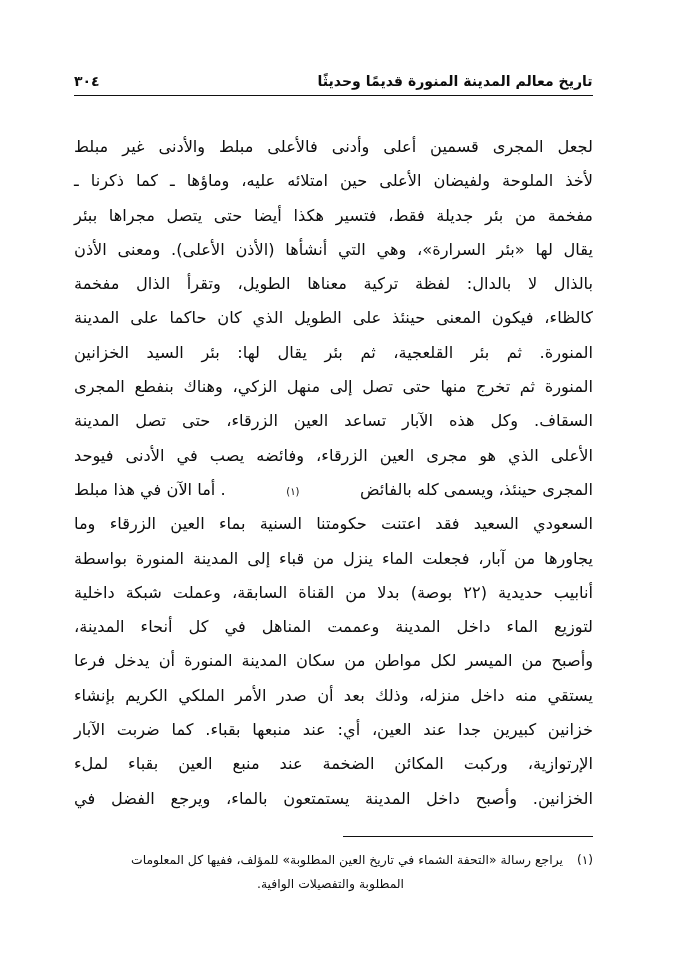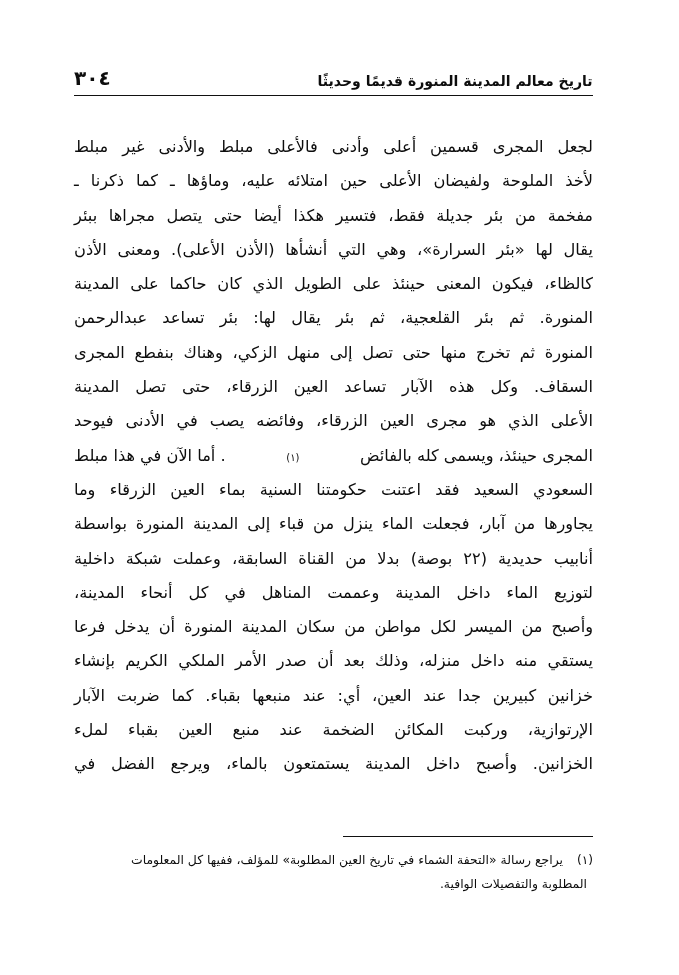--- a/index.html
+++ b/index.html
@@ -47,7 +47,7 @@
   }
 
   .page-number {
-    font-size: 20px;
+    font-size: 14px;
     font-weight: 700;
     line-height: 1.1;
     padding-bottom: 1px;

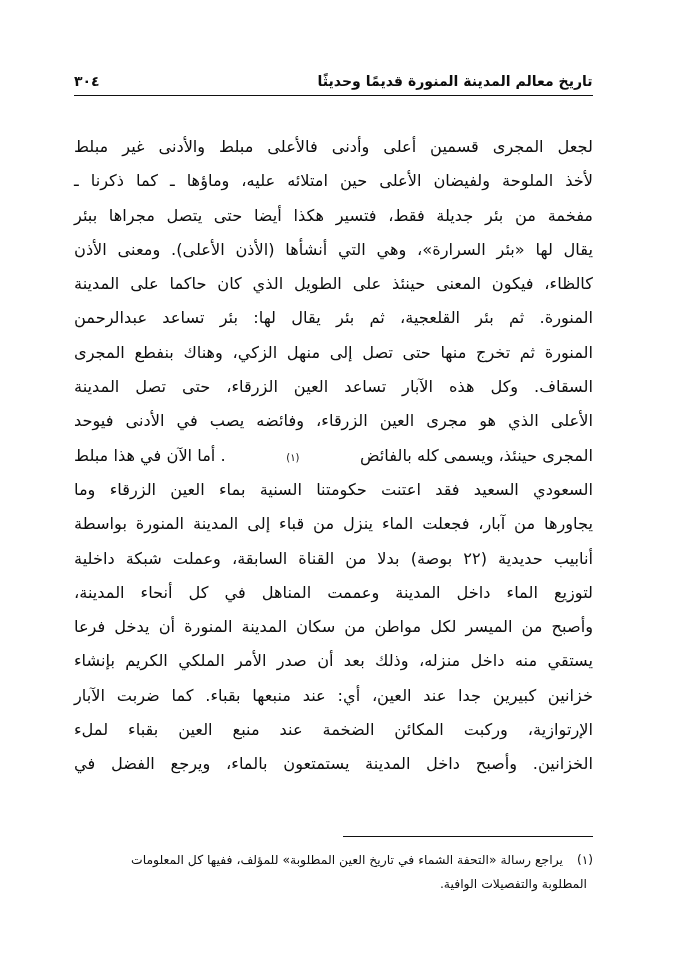--- a/index.html
+++ b/index.html
@@ -179,6 +179,9 @@
       <span class="ltxt">يقال لها «بئر السرارة»، وهي التي أنشأها (الأذن الأعلى). ومعنى الأذن</span>
     </div>
     <div class="line stretch">
+      <span class="ltxt">بالذال لا بالدال: لفظة تركية معناها الطويل، وتقرأ الذال مفخمة</span>
+    </div>
+    <div class="line stretch">
       <span class="ltxt">كالظاء، فيكون المعنى حينئذ على الطويل الذي كان حاكما على المدينة</span>
     </div>
     <div class="line stretch">

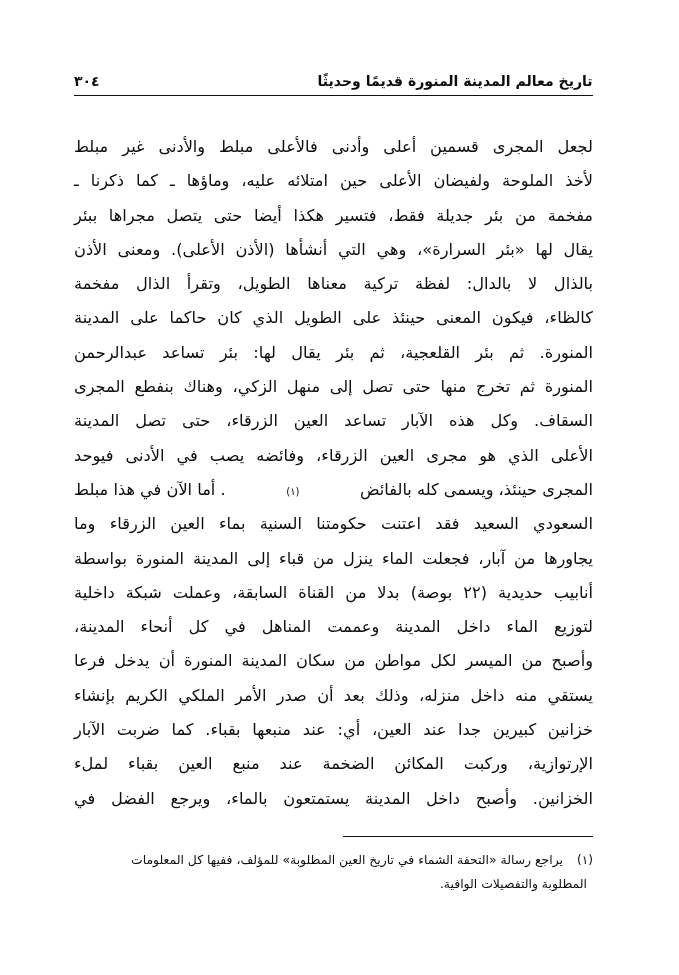--- a/index.html
+++ b/index.html
@@ -185,7 +185,7 @@
       <span class="ltxt">كالظاء، فيكون المعنى حينئذ على الطويل الذي كان حاكما على المدينة</span>
     </div>
     <div class="line stretch">
-      <span class="ltxt">المنورة. ثم بئر القلعجية، ثم بئر يقال لها: بئر تساعد عبدالرحمن</span>
+      <span class="ltxt">المنورة. ثم بئر القلعجية، ثم بئر يقال لها: بئر السيد الخزانين</span>
     </div>
     <div class="line stretch">
       <span class="ltxt">المنورة ثم تخرج منها حتى تصل إلى منهل الزكي، وهناك بنفطع المجرى</span>

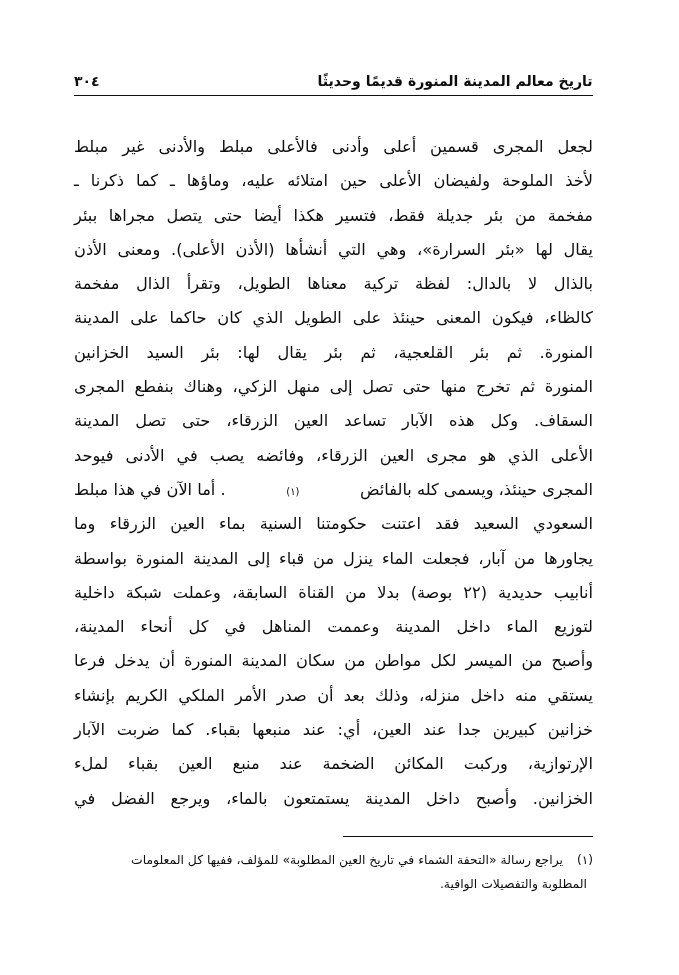--- a/index.html
+++ b/index.html
@@ -147,7 +147,7 @@
   }
 
   .fn-line-2 {
-    text-align: right;
+    text-align: center;
     padding-right: 6px;
   }
 </style>

